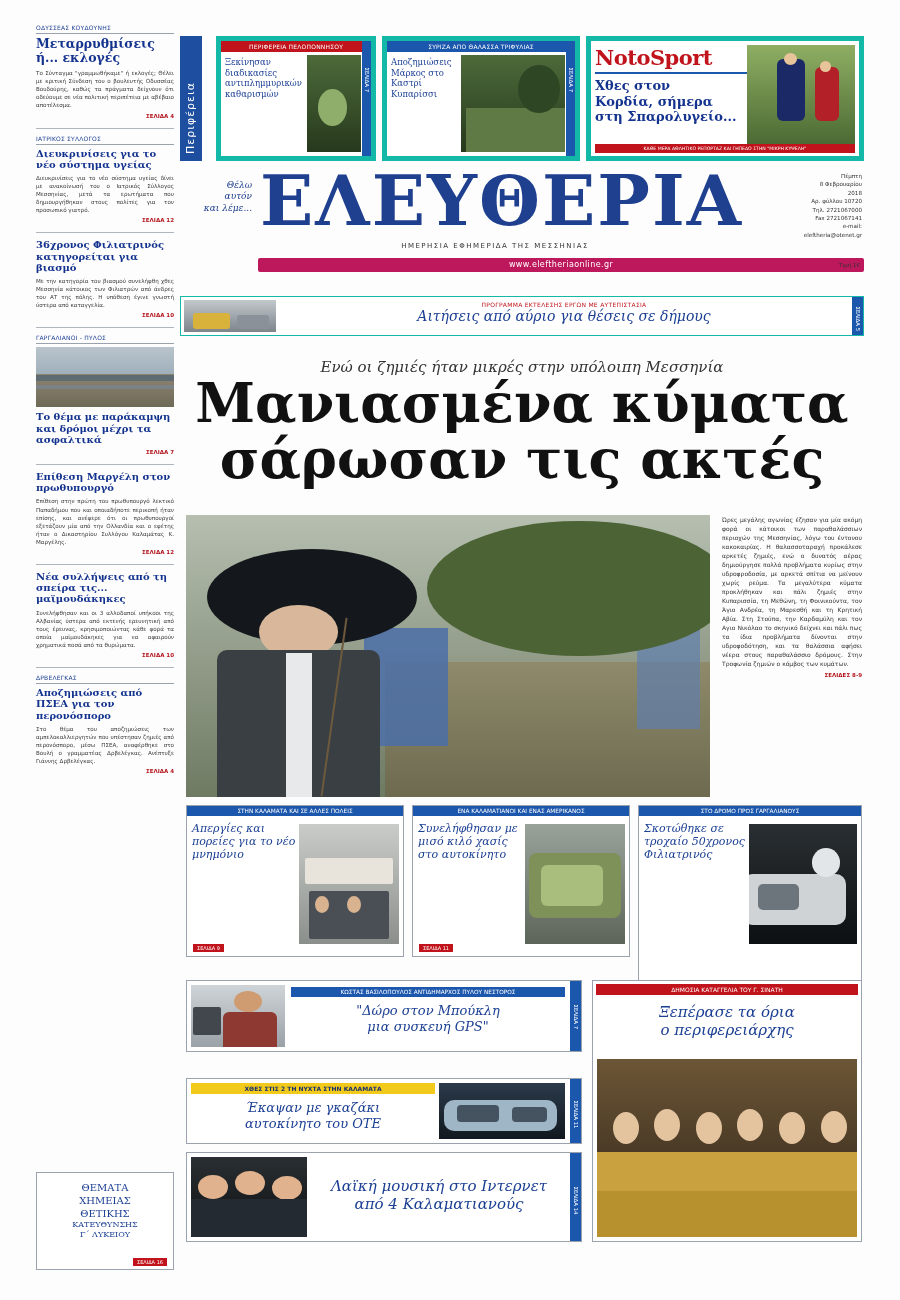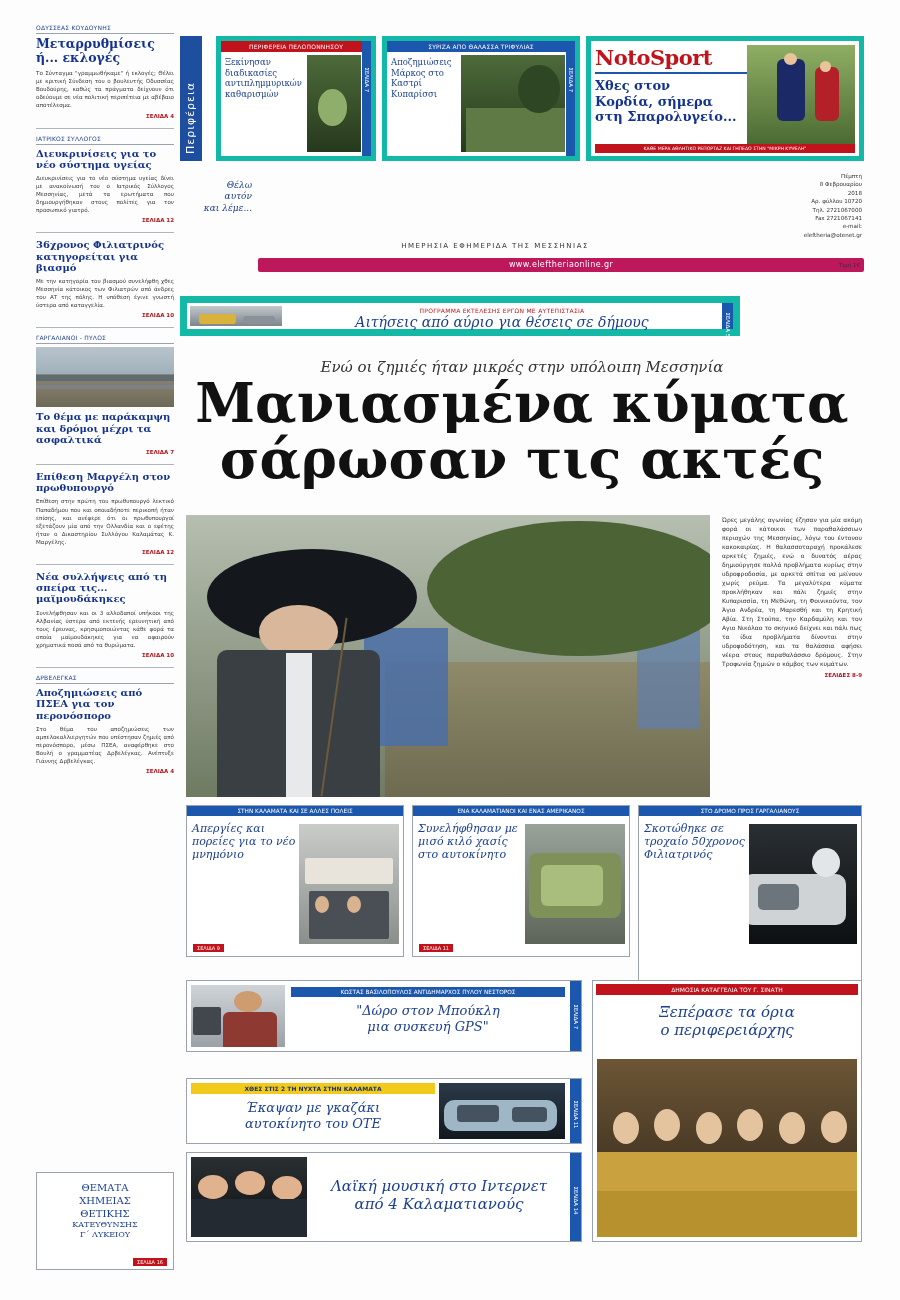--- a/index.html
+++ b/index.html
@@ -225,6 +225,7 @@
       <div class="mh-slogan">αυτόν</div>
       <div class="mh-slogan">και λέμε...</div>
     </div>
+    <div class="mh-logo" style="position:absolute;left:80px;top:0px;">ΕΛΕΥΘΕΡΙΑ</div>
     <div class="mh-dateblock" style="position:absolute;right:2px;top:6px;width:96px;white-space:pre-line;">Πέμπτη
 8 Φεβρουαρίου
 2018

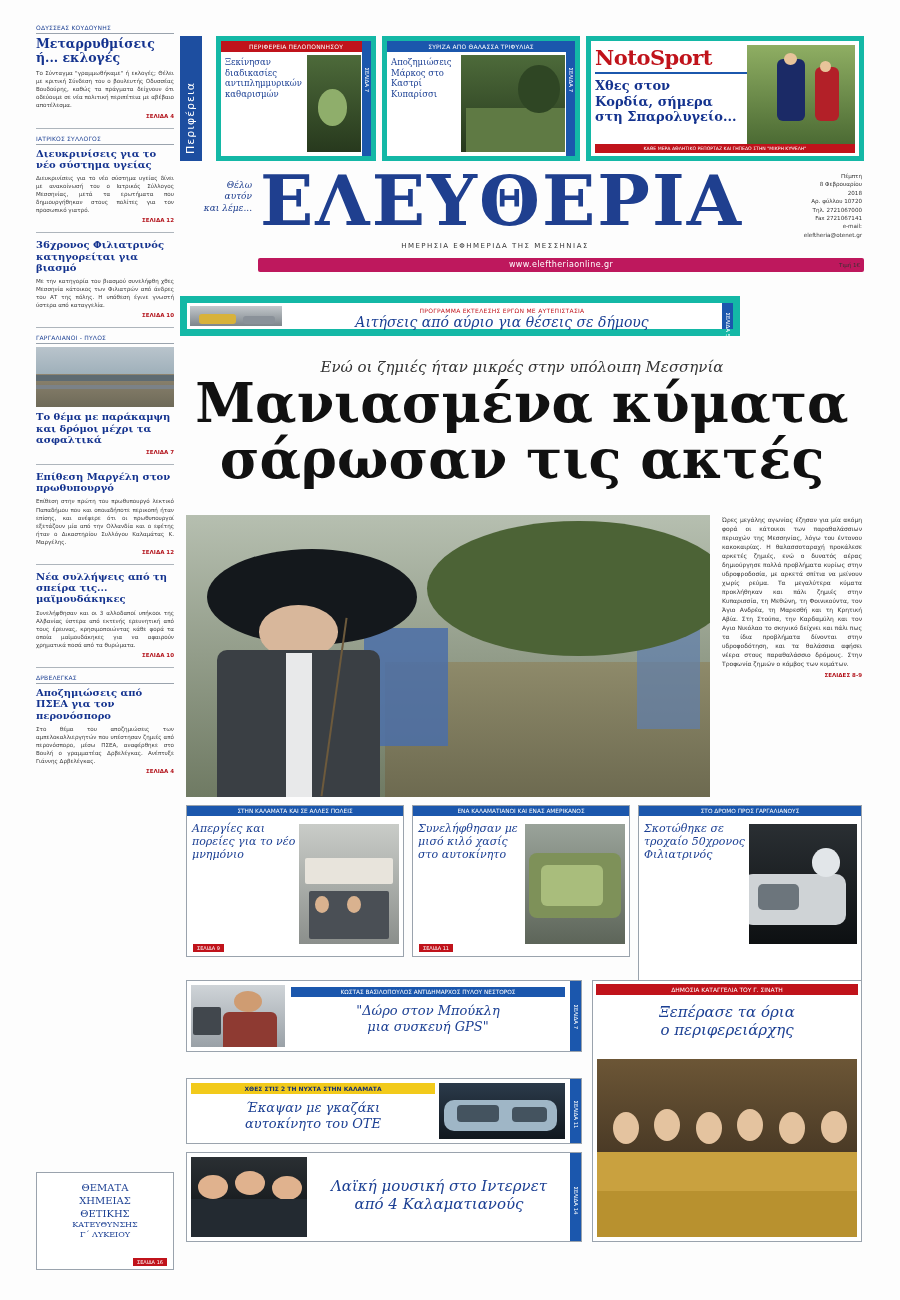--- a/index.html
+++ b/index.html
@@ -56,7 +56,7 @@
   .mh-dateblock{font-size:5.6px;color:#333;line-height:1.5;text-align:right;}
 
   
-  #prog-strip{left:180px;top:296px;width:560px;height:40px;background:#fff;border:7px solid #14b8a6;}
+  #prog-strip{left:180px;top:296px;width:684px;height:40px;background:#fff;border:1px solid #14b8a6;}
   #prog-strip .pk{font-size:6px;color:#c0131b;text-align:center;letter-spacing:.3px;}
   #prog-strip .pt{font-size:14px;color:#1b3f93;text-align:center;font-family:"DejaVu Serif",serif;font-style:italic;}
 

